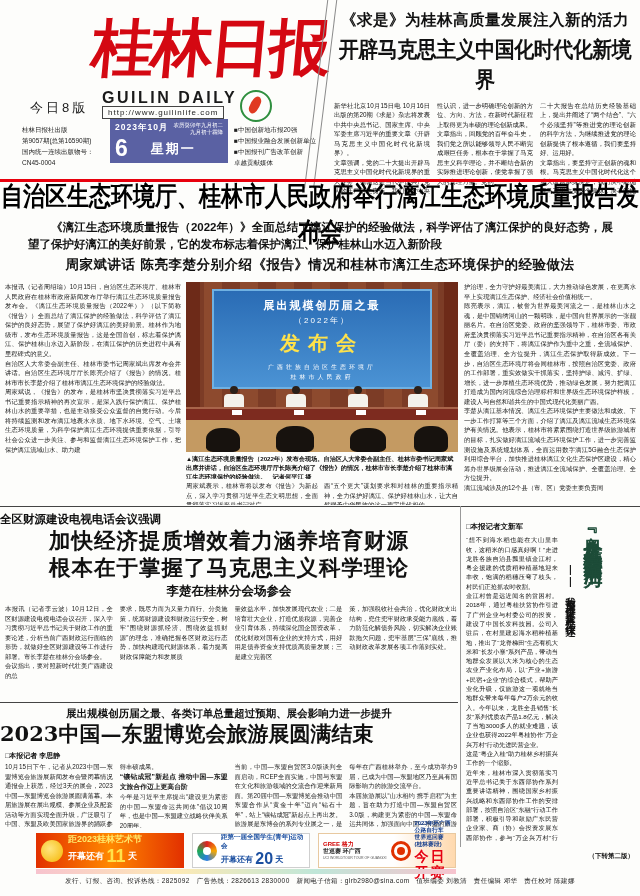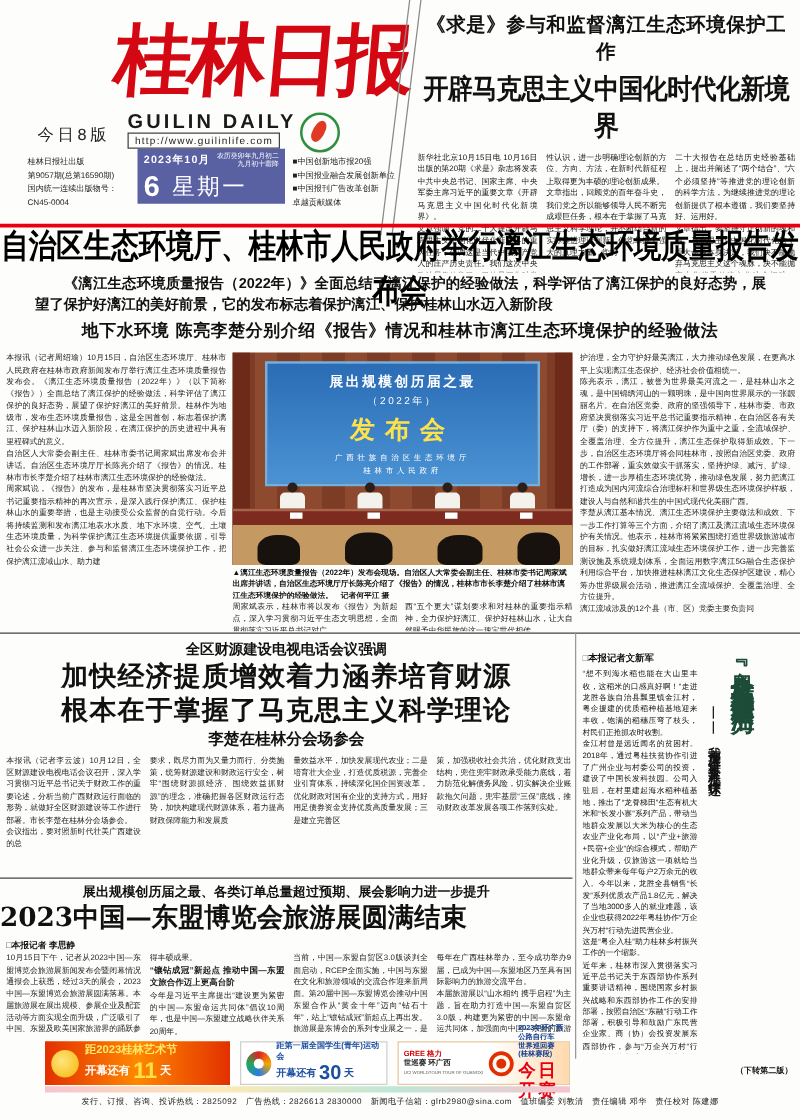--- a/index.html
+++ b/index.html
@@ -168,7 +168,7 @@
   <div class="abs diag" style="left:325px;"></div>
 
   <div class="abs qiushi">
-    <div class="q-kicker">《求是》参与和监督漓江生态环境保护工作</div>
+    <div class="q-kicker">《求是》为桂林高质量发展注入新的活力</div>
     <div class="q-head">开辟马克思主义中国化时代化新境界</div>
     <div class="q-cols">
       <div class="q-col just pre">新华社北京10月15日电 10月16日出版的第20期《求是》杂志将发表中共中央总书记、国家主席、中央军委主席习近平的重要文章《开辟马克思主义中国化时代化新境界》。

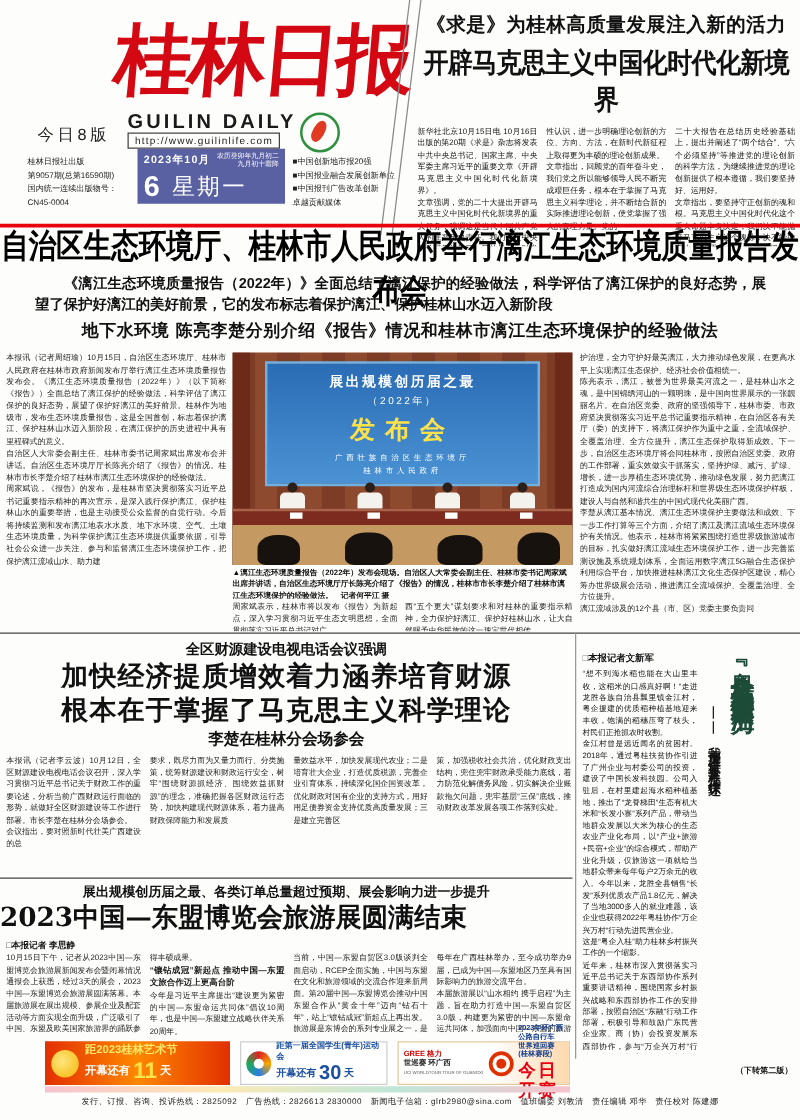--- a/index.html
+++ b/index.html
@@ -26,7 +26,7 @@
   .db-lunar{font-size:5.5px;line-height:1.3;text-align:right;}
   .db-row2{display:flex;align-items:center;gap:8px;margin-top:1px;}
   .db-day{font-size:23px;font-weight:bold;letter-spacing:2px;line-height:1;}
-  .db-week{font-size:18px;font-weight:normal;letter-spacing:2px;}
+  .db-week{font-size:13px;font-weight:bold;letter-spacing:2px;margin-left:13px;}
   .accolades{left:234px;top:124px;width:102px;font-size:6.5px;line-height:1.7;color:#222;}
   .diag{width:1px;height:195px;background:#8a8a8a;top:-6px;transform:rotate(7deg);}
   .qiushi{left:334px;top:10px;width:302px;}

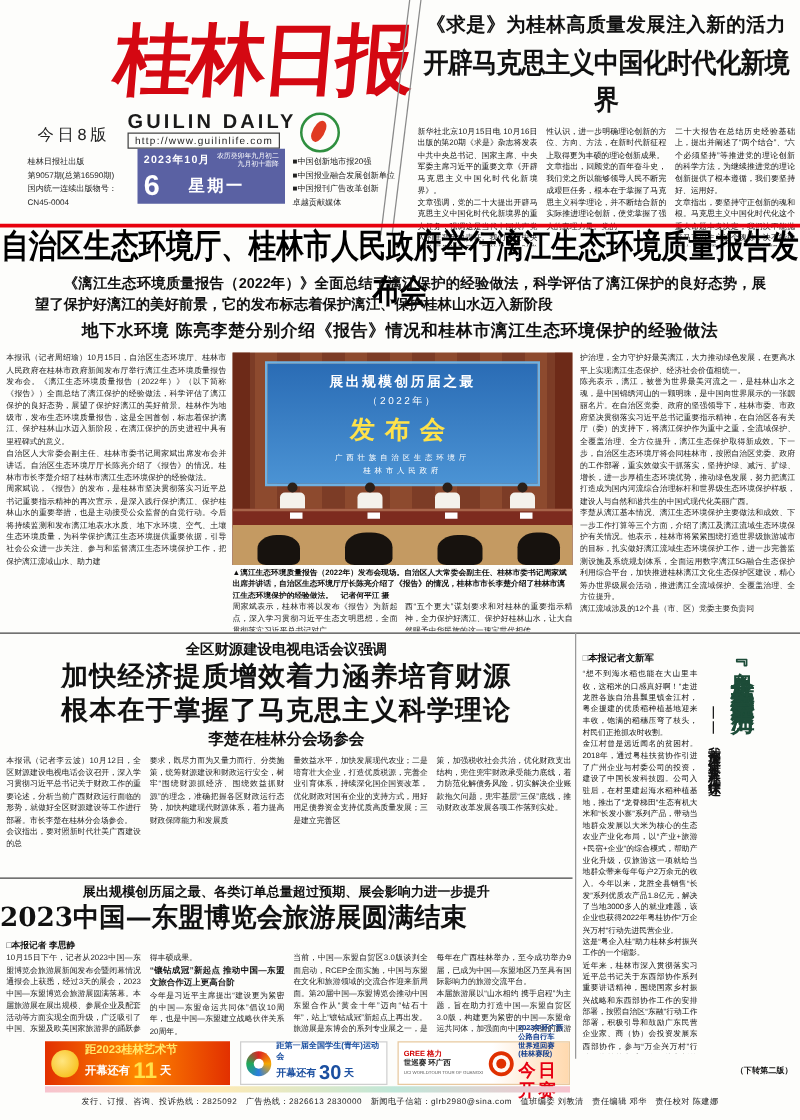--- a/index.html
+++ b/index.html
@@ -184,7 +184,7 @@
 
   <div class="abs banner-head">自治区生态环境厅、桂林市人民政府举行漓江生态环境质量报告发布会</div>
   <div class="abs banner-deck just">《漓江生态环境质量报告（2022年）》全面总结了漓江保护的经验做法，科学评估了漓江保护的良好态势，展望了保护好漓江的美好前景，它的发布标志着保护漓江、保护桂林山水迈入新阶段</div>
-  <div class="abs banner-sub">地下水环境 陈亮李楚分别介绍《报告》情况和桂林市漓江生态环境保护的经验做法</div>
+  <div class="abs banner-sub">周家斌讲话 陈亮李楚分别介绍《报告》情况和桂林市漓江生态环境保护的经验做法</div>
 
   <div class="abs bodytext just pre l-col">本报讯（记者周绍瑜）10月15日，自治区生态环境厅、桂林市人民政府在桂林市政府新闻发布厅举行漓江生态环境质量报告发布会。《漓江生态环境质量报告（2022年）》（以下简称《报告》）全面总结了漓江保护的经验做法，科学评估了漓江保护的良好态势，展望了保护好漓江的美好前景。桂林作为地级市，发布生态环境质量报告，这是全国首创，标志着保护漓江、保护桂林山水迈入新阶段，在漓江保护的历史进程中具有里程碑式的意义。
 自治区人大常委会副主任、桂林市委书记周家斌出席发布会并讲话。自治区生态环境厅厅长陈亮介绍了《报告》的情况。桂林市市长李楚介绍了桂林市漓江生态环境保护的经验做法。

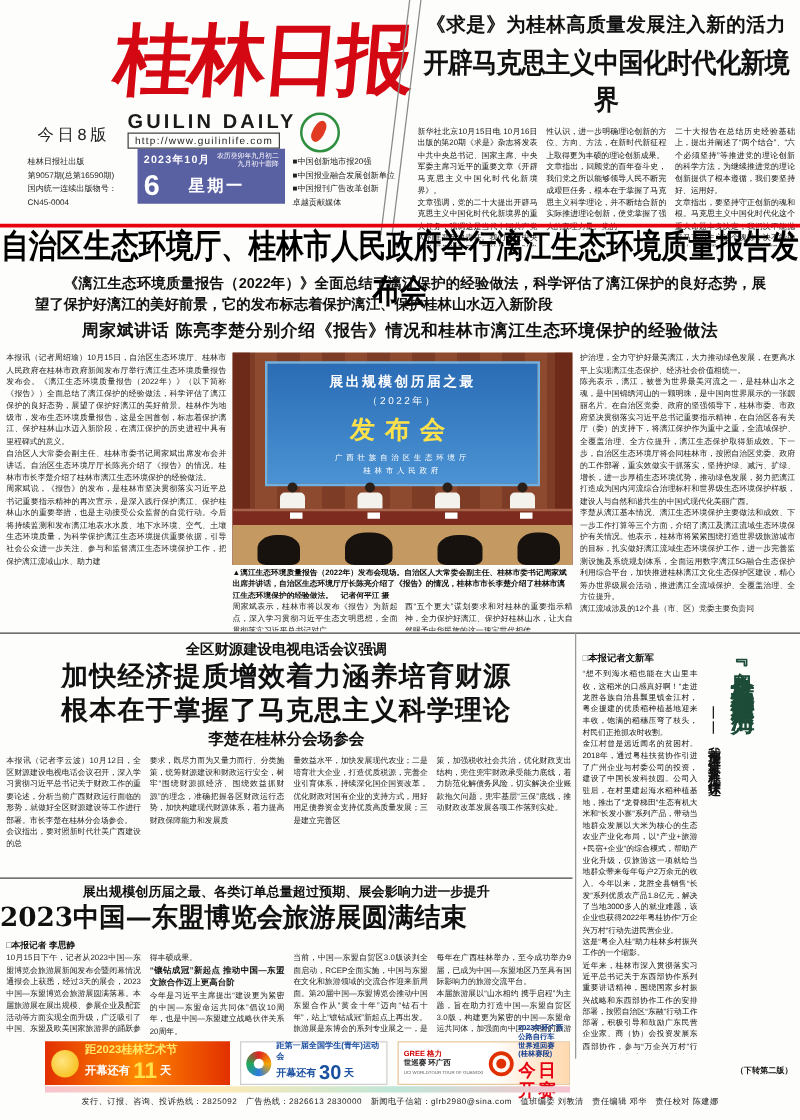--- a/index.html
+++ b/index.html
@@ -71,7 +71,7 @@
   .hrule{background:#444;height:1px;}
 
   
-  .fin-kicker{left:0;top:512px;width:458px;text-align:center;font-size:11.5px;font-weight:bold;}
+  .fin-kicker{left:0;top:512px;width:458px;text-align:left;font-size:11.5px;font-weight:bold;}
   .fin-h{left:0;width:458px;text-align:center;font-family:"DejaVu Serif",serif;font-size:21.5px;font-weight:900;letter-spacing:1px;}
   .fin-sub{left:0;top:583px;width:458px;text-align:center;font-family:"DejaVu Serif",serif;font-size:12.5px;font-weight:bold;}
   .fin-cols{left:5px;top:604px;width:452px;height:94px;display:flex;gap:7px;}

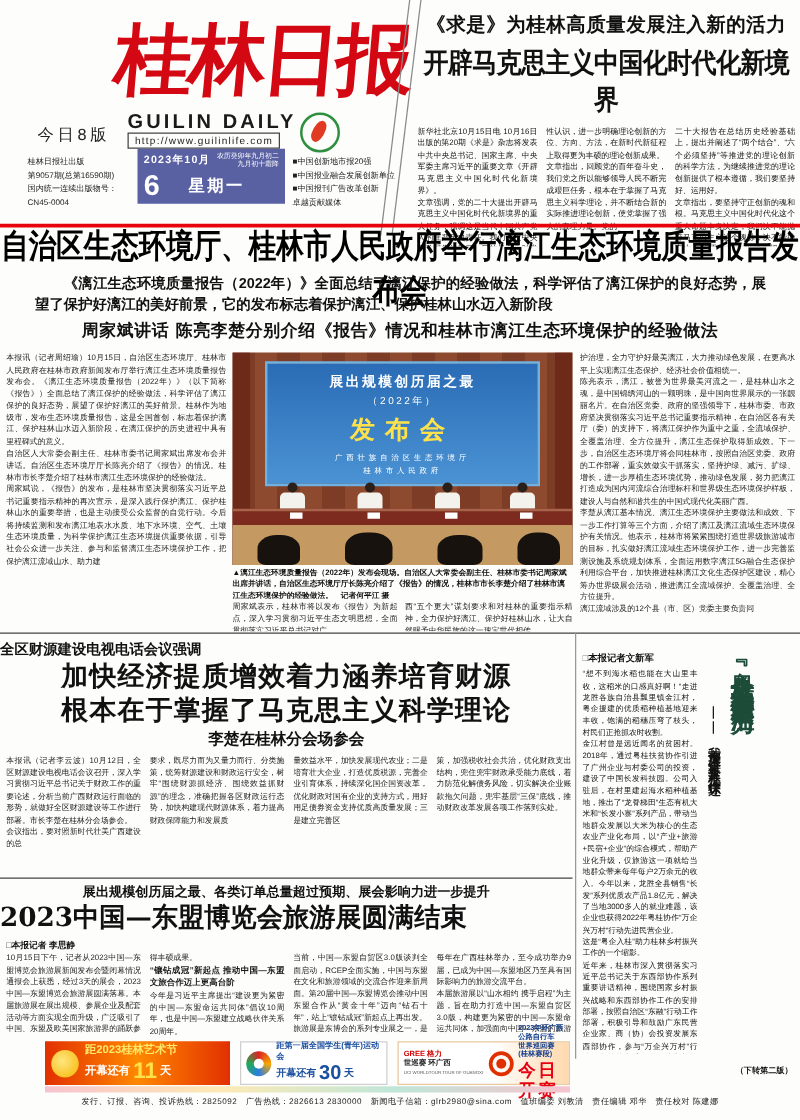--- a/index.html
+++ b/index.html
@@ -292,7 +292,7 @@
         <div class="ad2-l1">距第一届全国学生(青年)运动会</div>
         <div class="ad2-l2">
           <span>开幕还有</span>
-          <span class="ad2-num">30</span>
+          <span class="ad2-num">20</span>
           <span>天</span>
         </div>
       </div>

